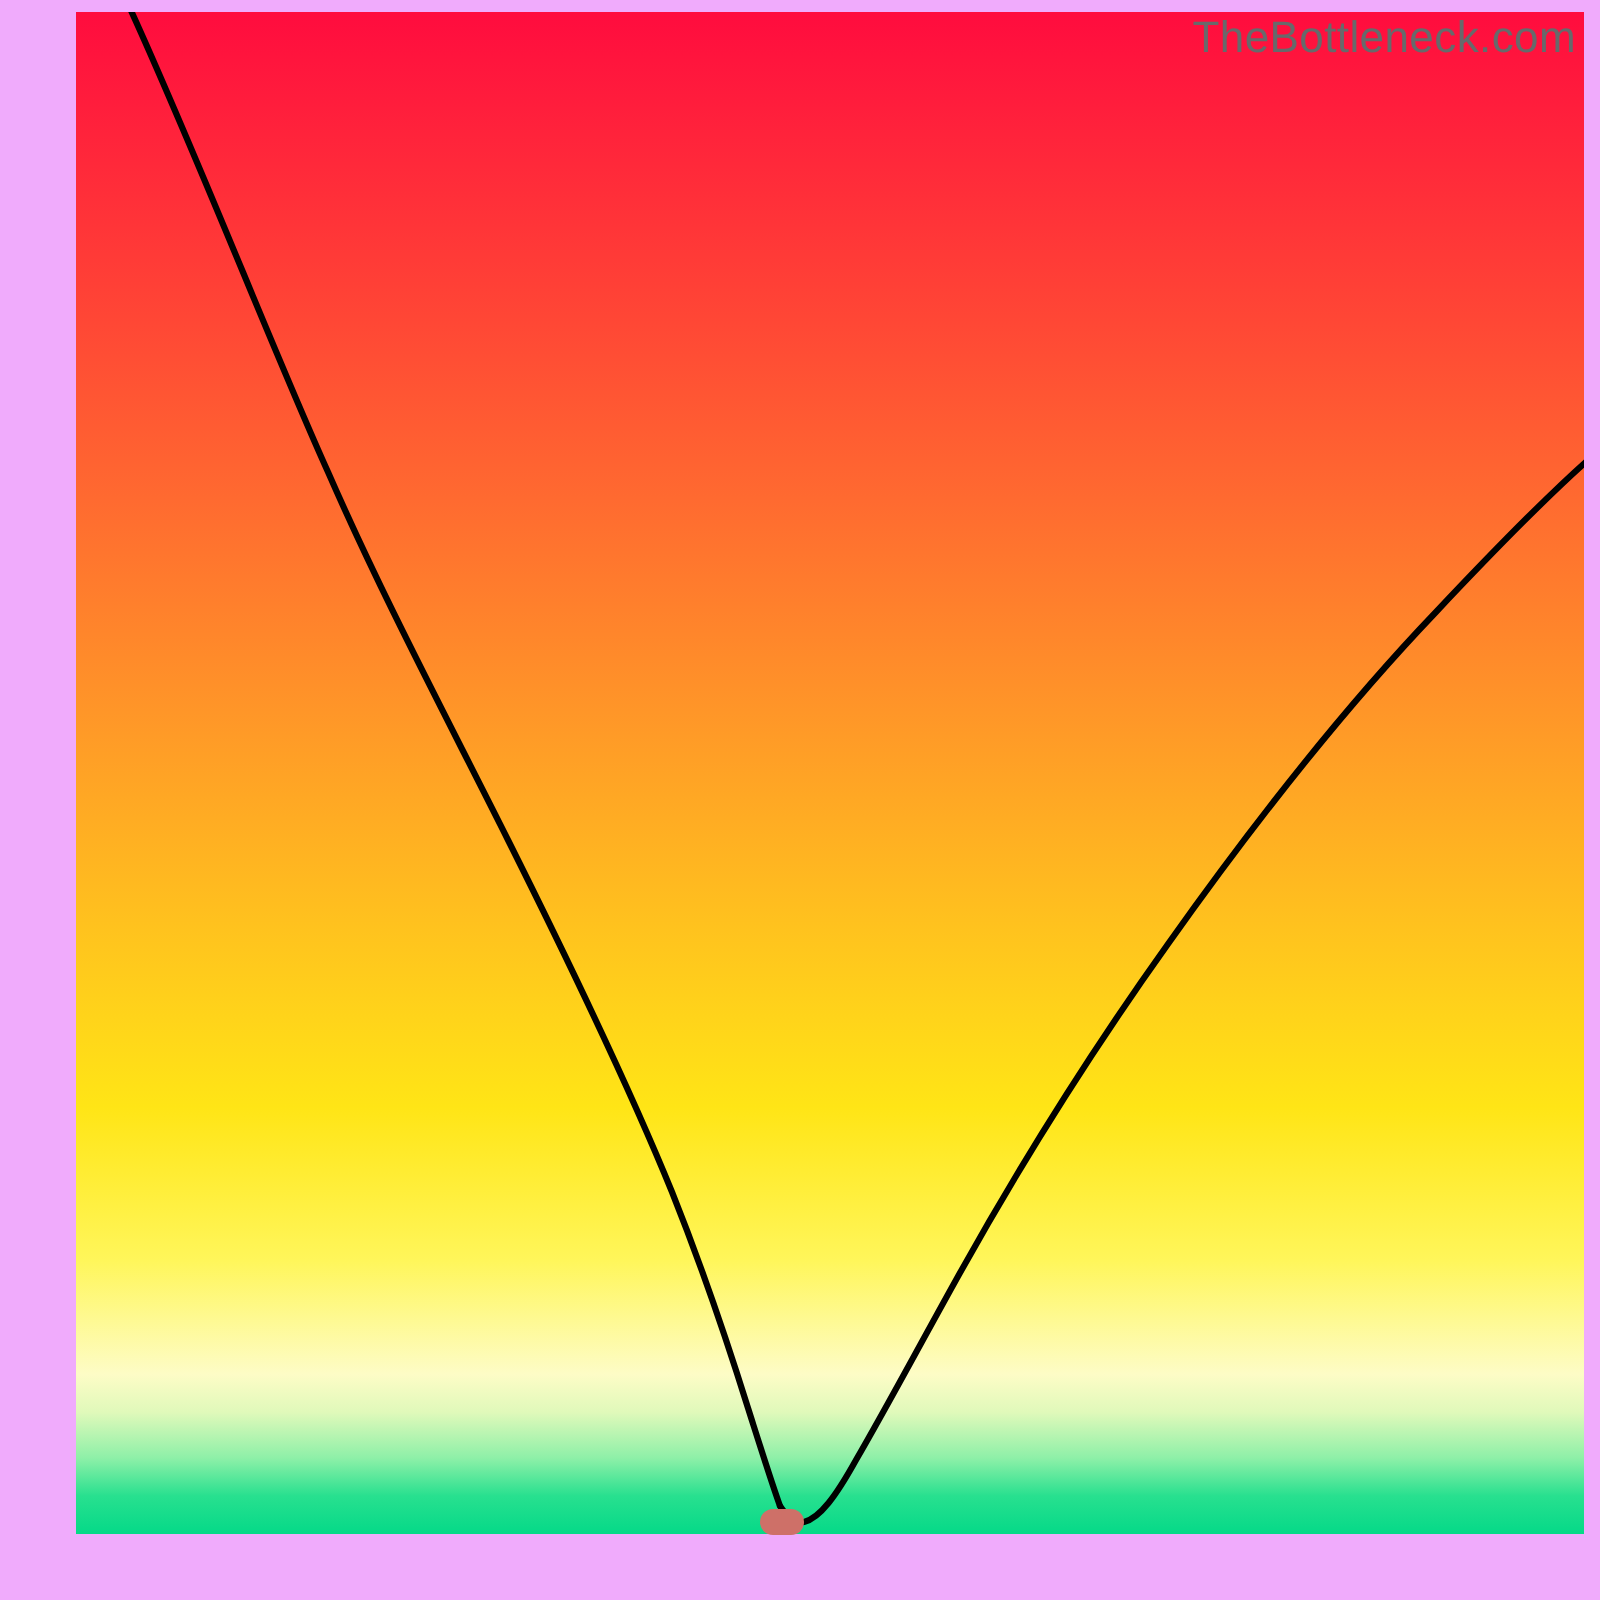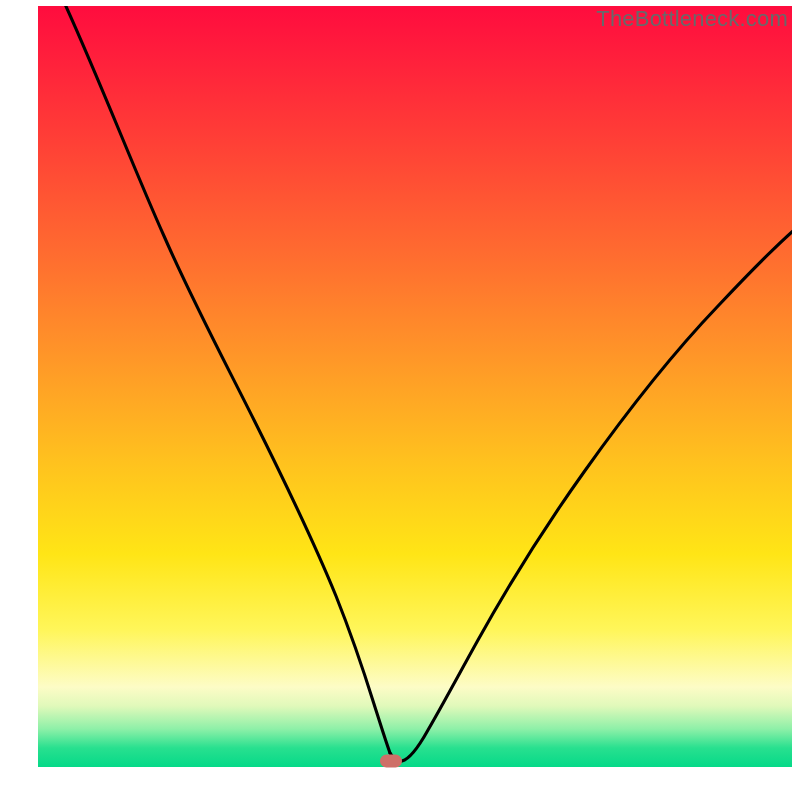--- a/index.html
+++ b/index.html
@@ -15,7 +15,7 @@
     position: relative;
     width: 800px;
     height: 800px;
-    background: #ffffff;
+    background: #f0abfc;
   }
   .plot-area {
     position: absolute;

